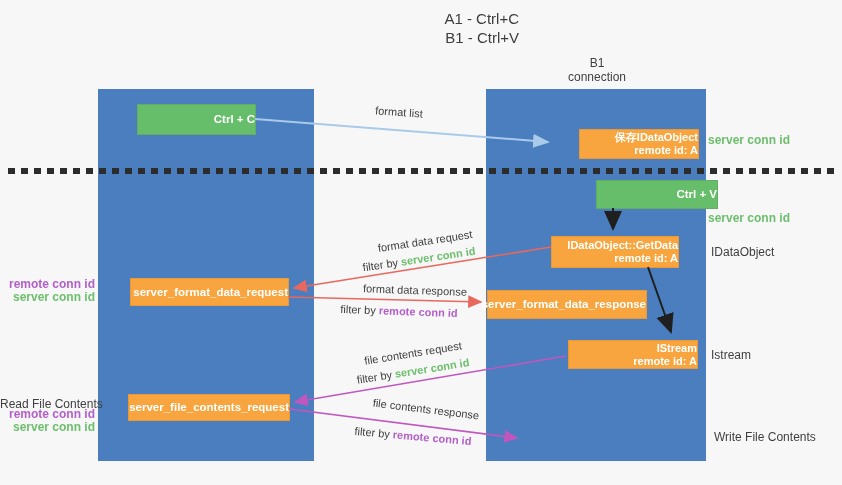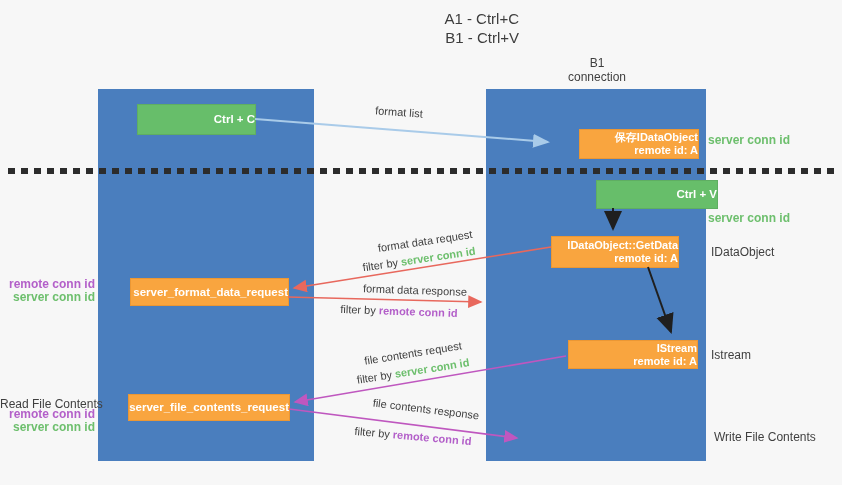--- a/index.html
+++ b/index.html
@@ -131,6 +131,9 @@
     <div>server_format_data_request</div>
   </div>
 
+  <div class="node orange n-fmt-resp">
+    <div>server_format_data_response</div>
+  </div>
 
   <div class="node orange n-istream">
     <div>IStream</div>

